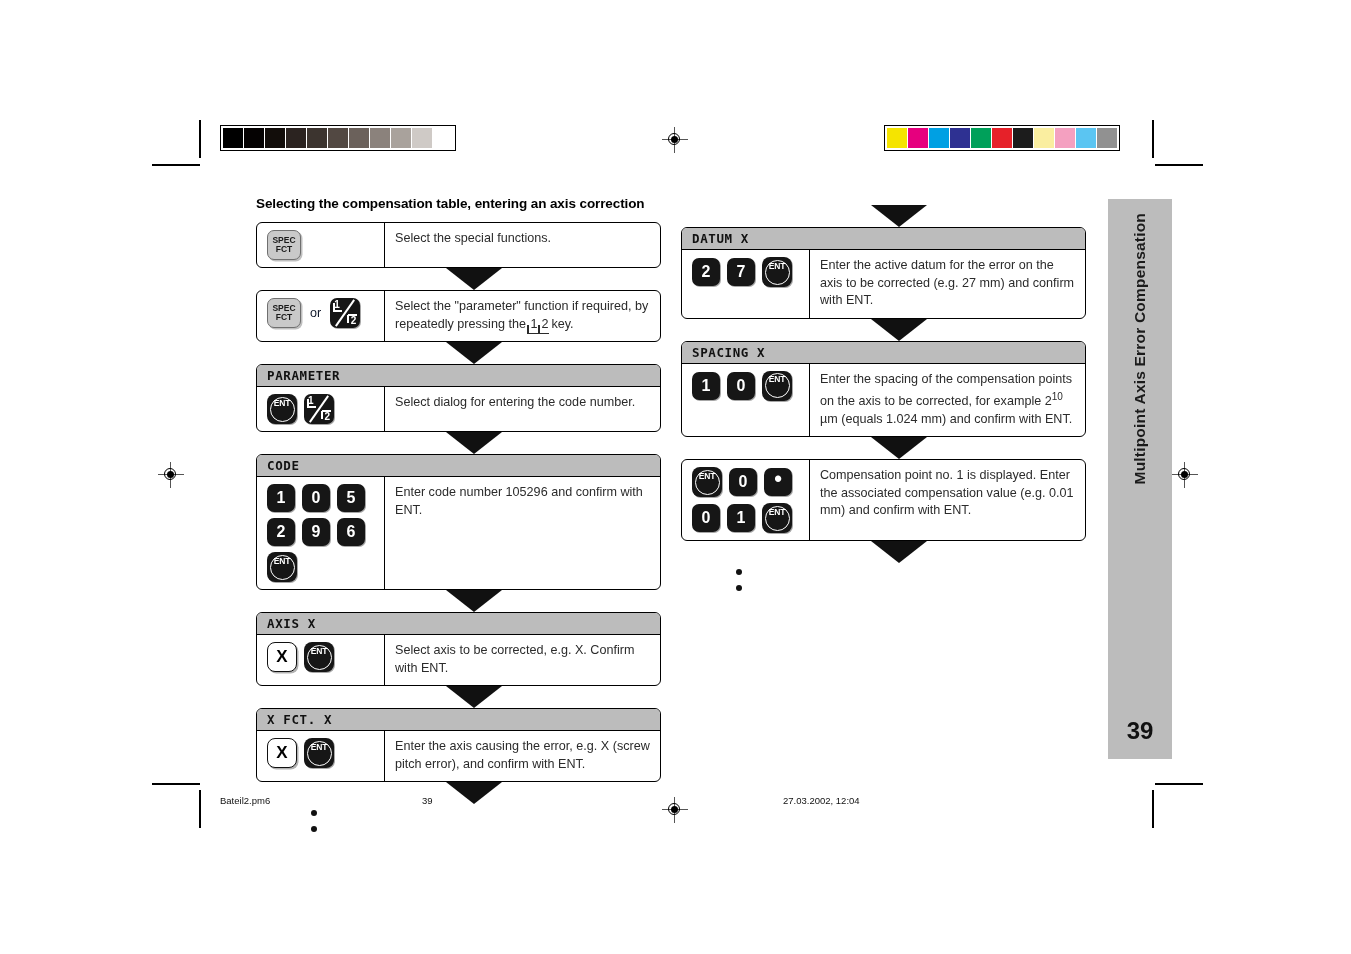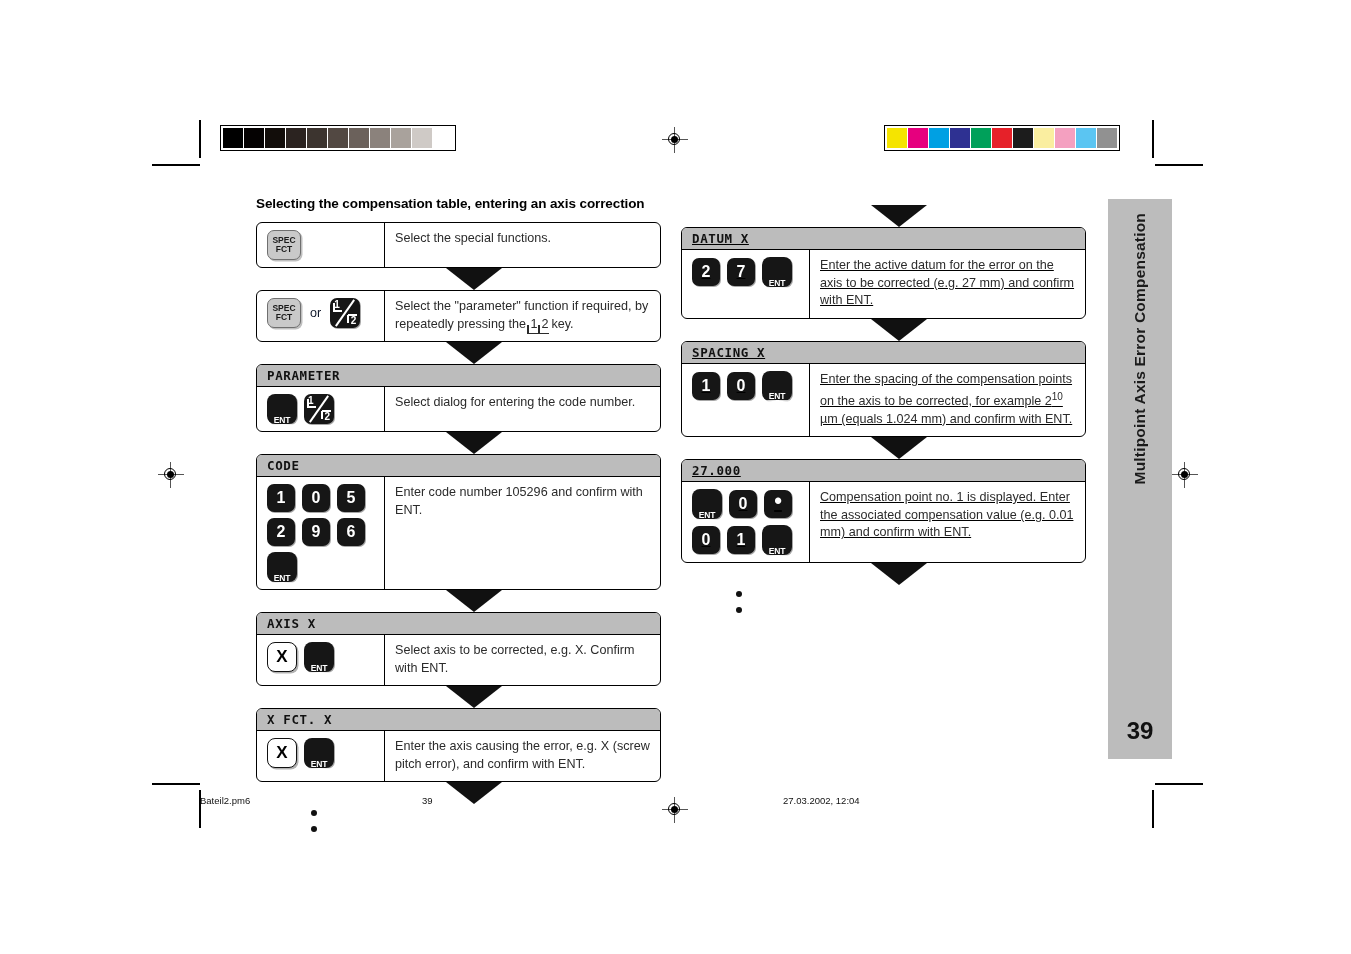--- a/index.html
+++ b/index.html
@@ -425,7 +425,7 @@
       </div>
     </div>
 
-  <div class="col" id="right-col" style="left:681px; top:205px; width:405px;text-decoration:underline;">
+  <div class="col" id="right-col" style="left:681px; top:205px; width:405px;">
       <div class="arrowwrap">
         <div class="pad"></div>
         <div class="arrow">

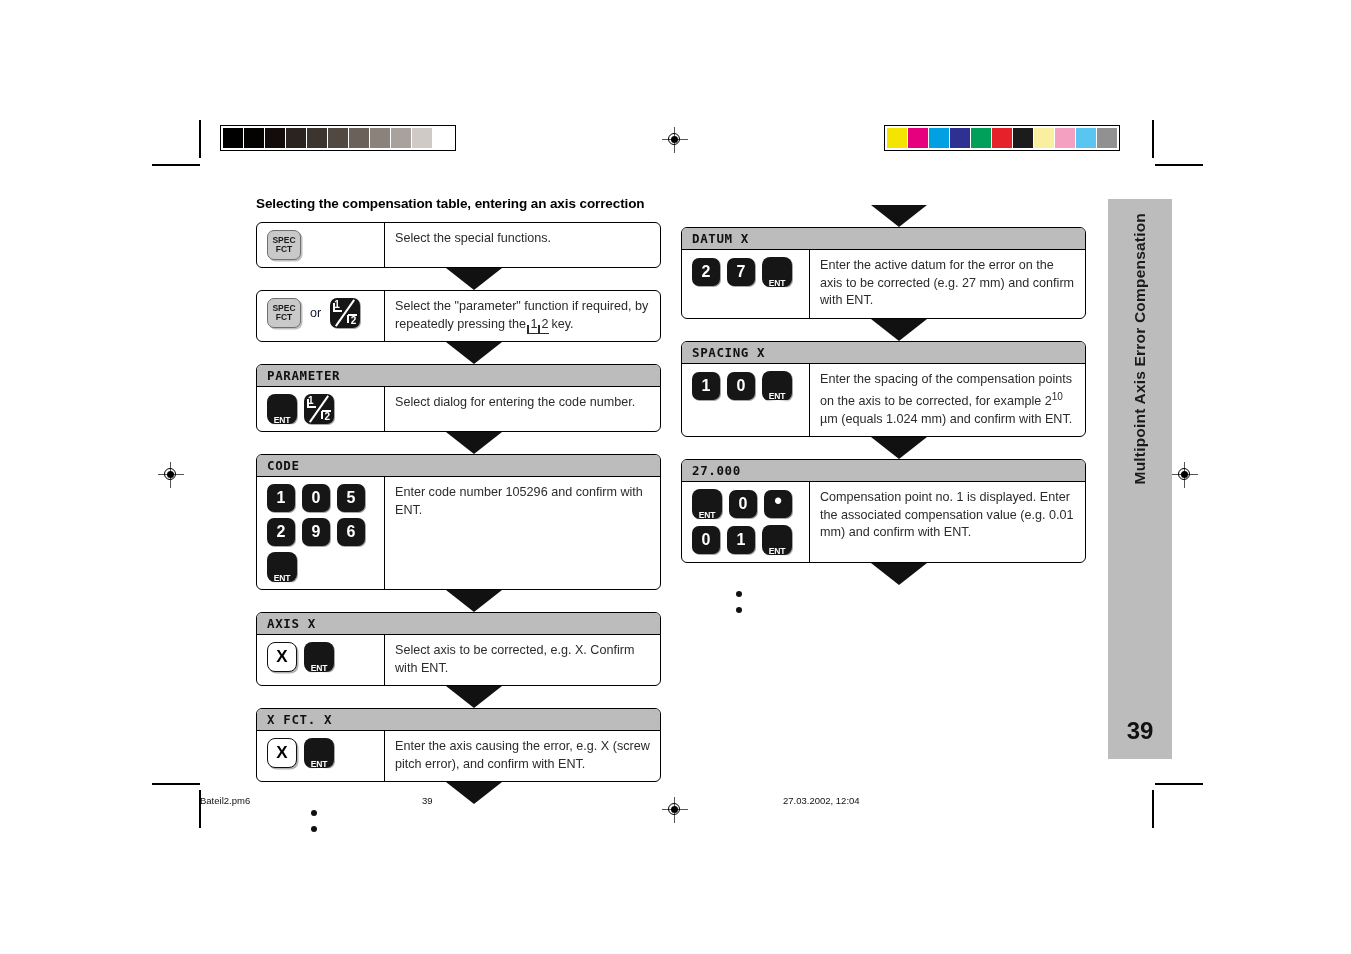--- a/index.html
+++ b/index.html
@@ -114,7 +114,7 @@
   .key.ent .ring {
     position: absolute; left: 2.5px; top: 2.5px; right: 2.5px; bottom: 2.5px;
     border: 1.6px solid #fff; border-radius: 50%;
-    display: flex; align-items: flex-end; justify-content: center; margin-top: 27px;
+    display: flex; align-items: flex-start; justify-content: center;
   }
   .key.ent .lbl { color: #fff; font-size: 8.5px; font-weight: bold; letter-spacing: -0.2px; }
 

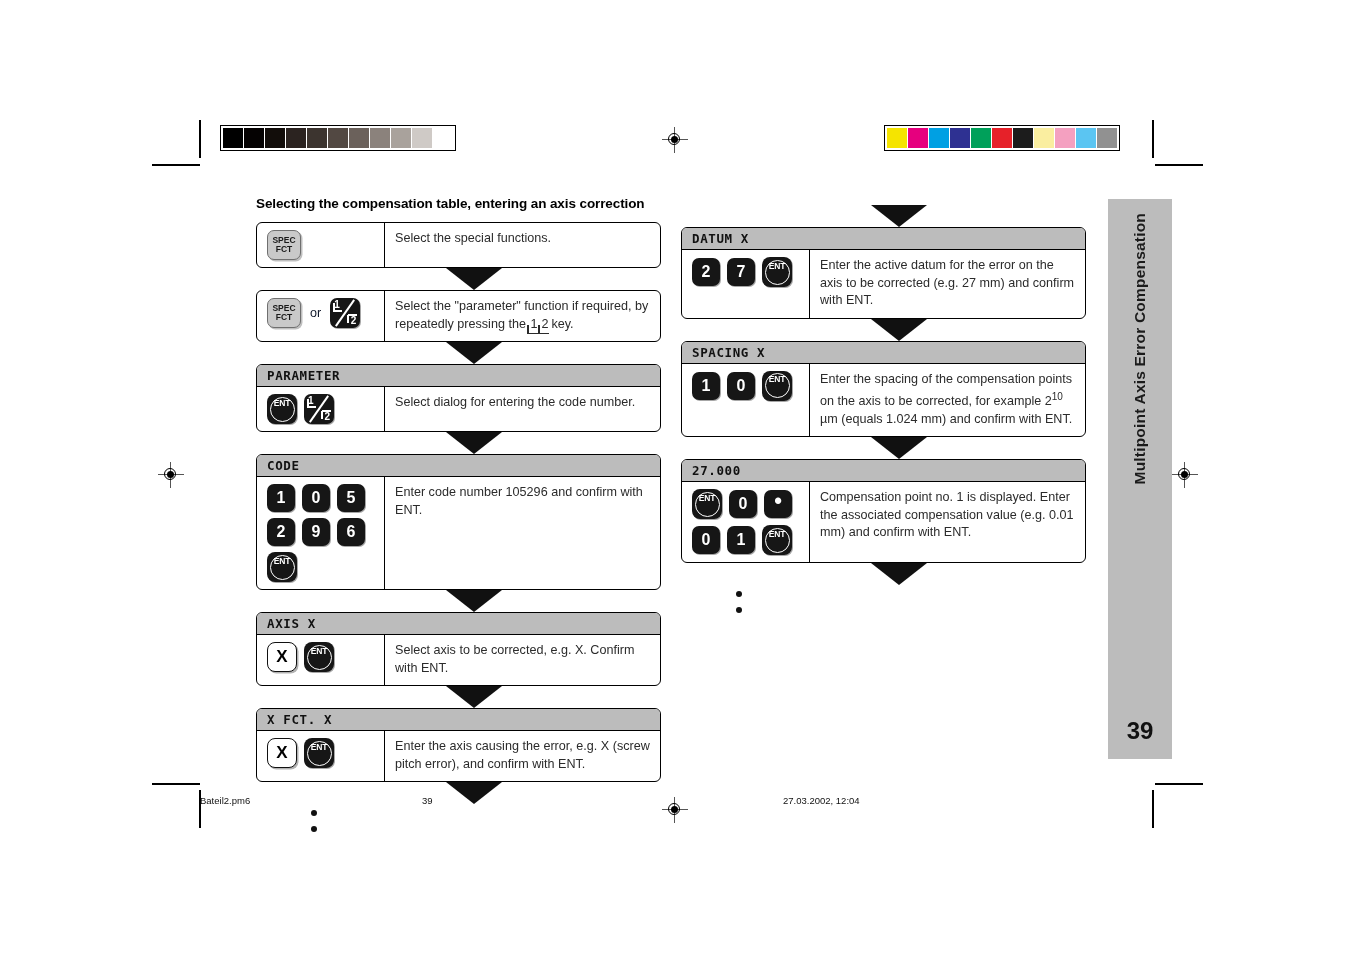--- a/index.html
+++ b/index.html
@@ -475,7 +475,6 @@
         </div>
       </div>
       <div class="fbox">
-        <div class="title">27.000</div>
         <div class="body">
           <div class="keys">
             <div class="key ent">

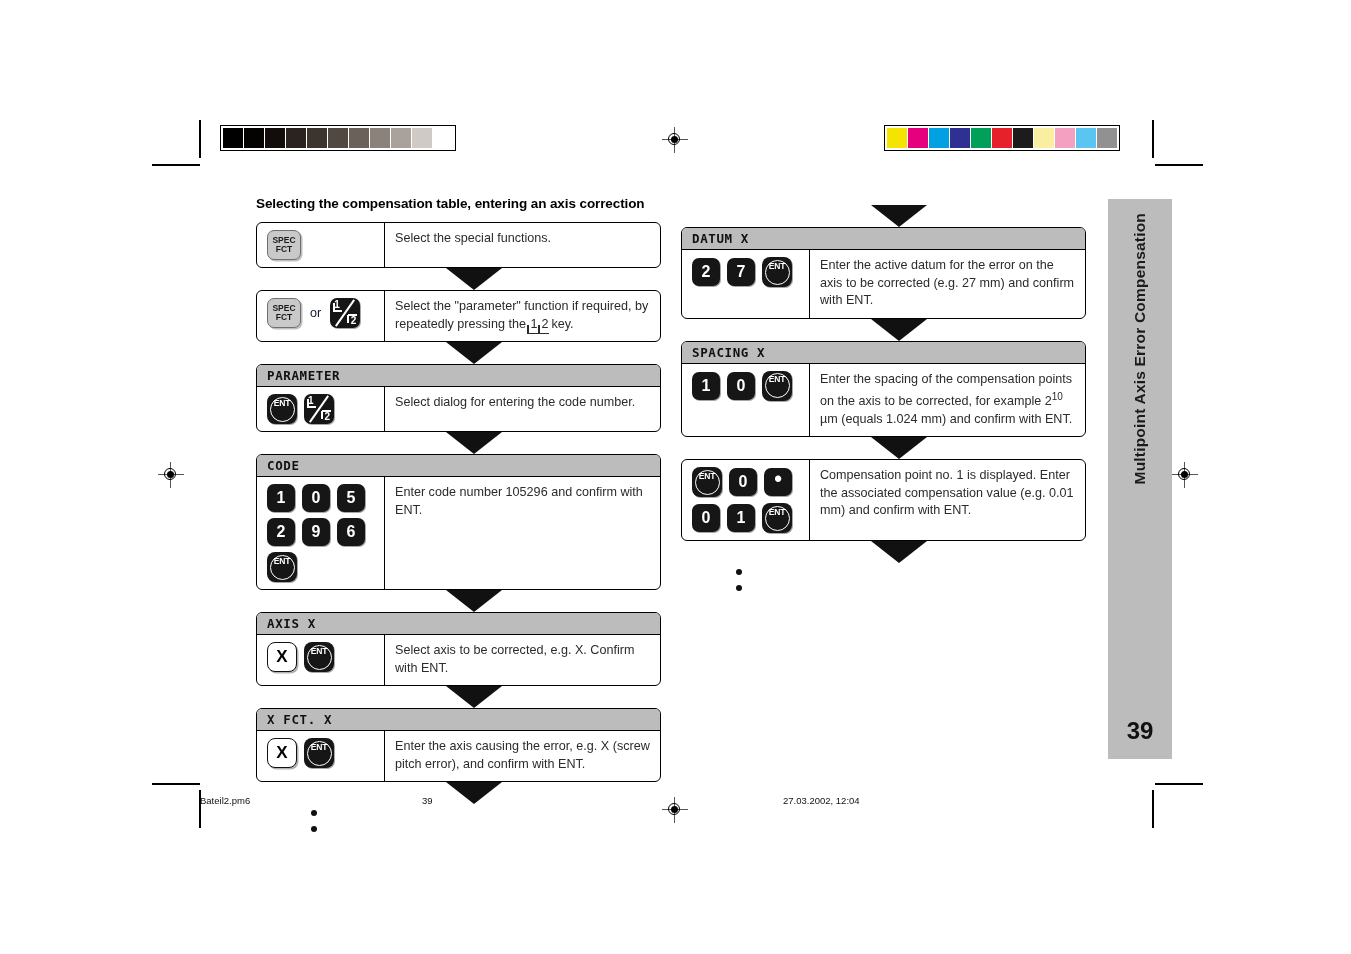--- a/index.html
+++ b/index.html
@@ -512,7 +512,7 @@
     <div class="pageno">39</div>
   </div>
 
-  <div class="footer" style="left:200px; top:795px;text-align:center;">Bateil2.pm6</div>
+  <div class="footer" style="left:220px; top:795px;text-align:center;">Bateil2.pm6</div>
   <div class="footer" style="left:422px; top:795px;">39</div>
   <div class="footer" style="left:783px; top:795px;text-align:center;">27.03.2002, 12:04</div>
 

